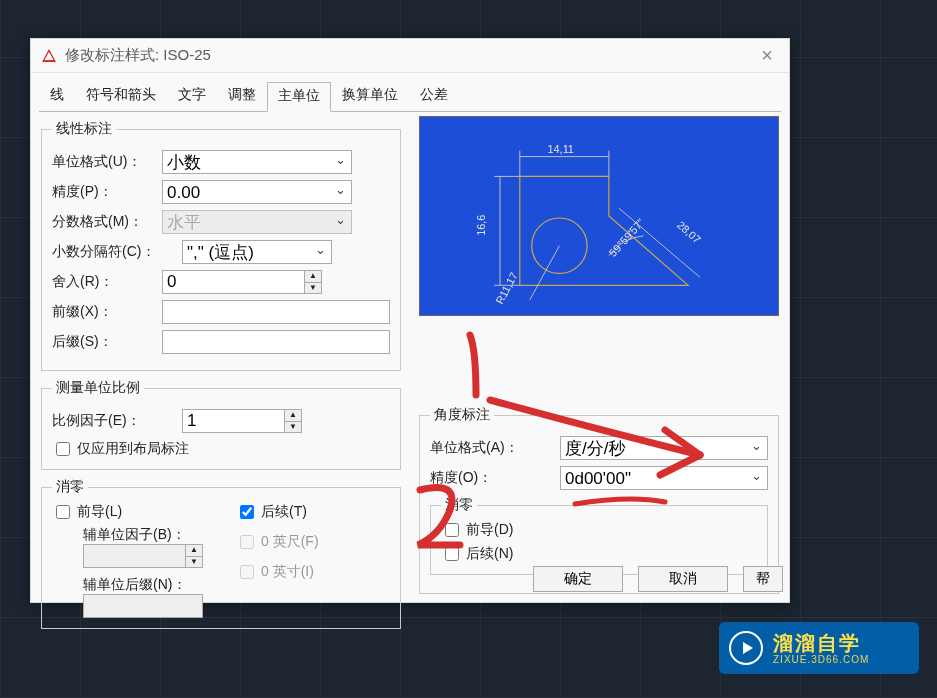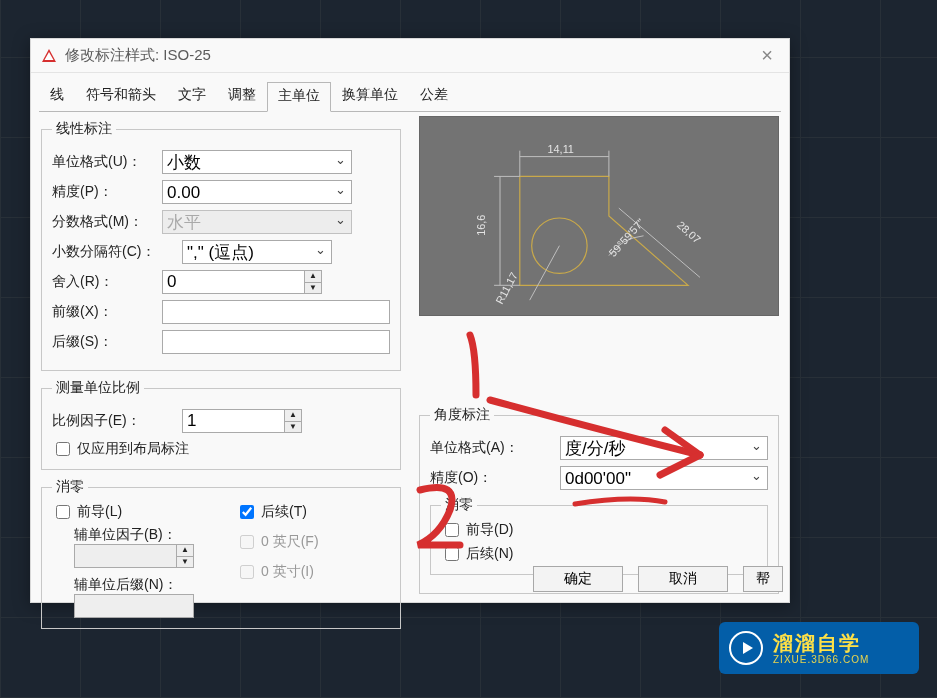--- a/index.html
+++ b/index.html
@@ -58,7 +58,7 @@
   .chk { display:flex; align-items:center; gap:4px; }
   .chk input { width:14px; height:14px; }
 
-  .preview { width:100%; height:200px; background:#737373; border:1px solid #666; position:relative; color:#fff; }
+  .preview { width:100%; height:200px; background:#1d4ed8; border:1px solid #666; position:relative; color:#fff; }
 
   .footer { position:absolute; bottom:10px; right:6px; display:flex; gap:15px; }
   .footer button { width:90px; height:26px; background:#f3f3f3; border:1px solid #a8a8a8;

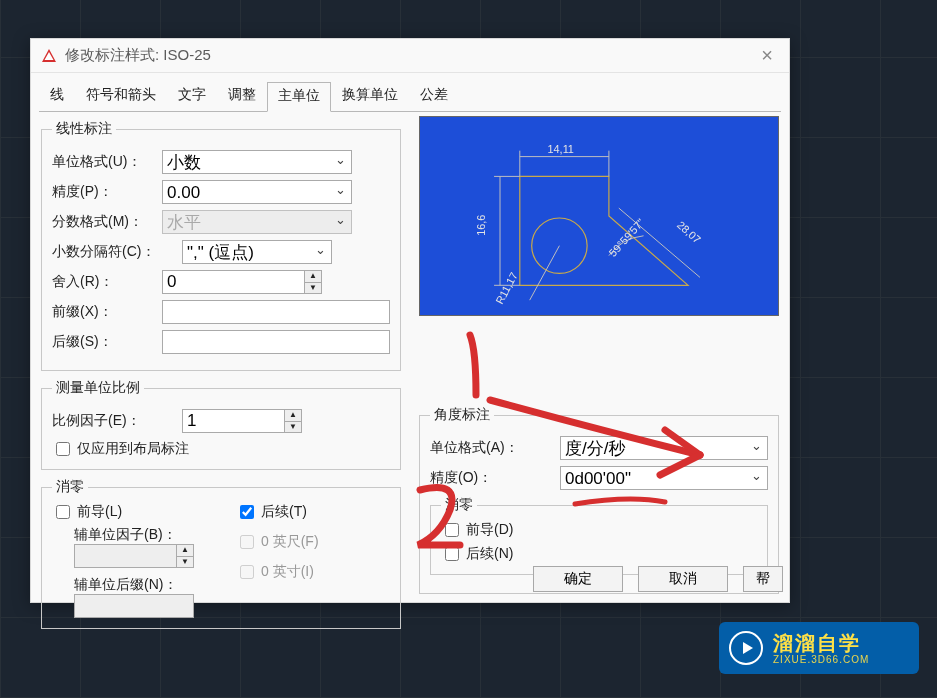--- a/index.html
+++ b/index.html
@@ -79,7 +79,7 @@
   .badge .txt .t1 { font-size:20px; font-weight:600; letter-spacing:2px; }
   .badge .txt .t2 { font-size:10px; letter-spacing:1px; opacity:.9; }
 
-  .sub-indent { margin-left:22px; }
+  .sub-indent { margin-left:31px; }
 </style>
 </head>
 <body>

